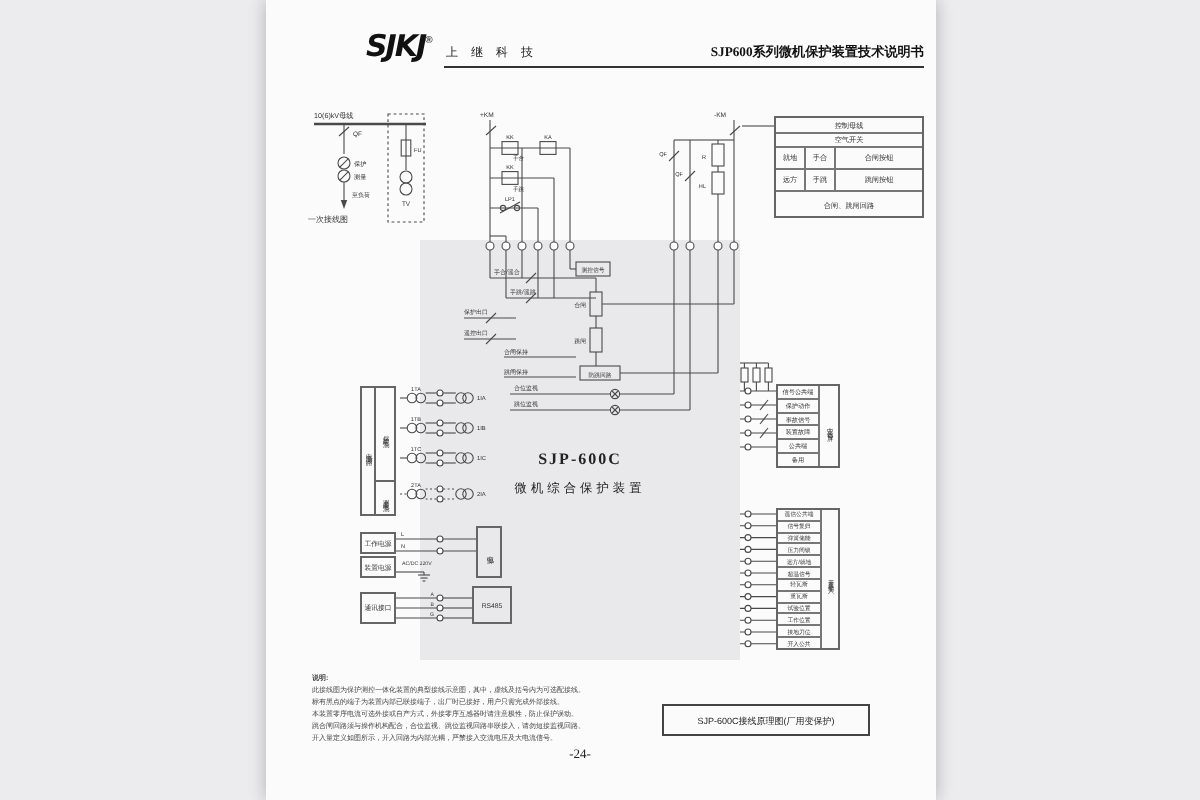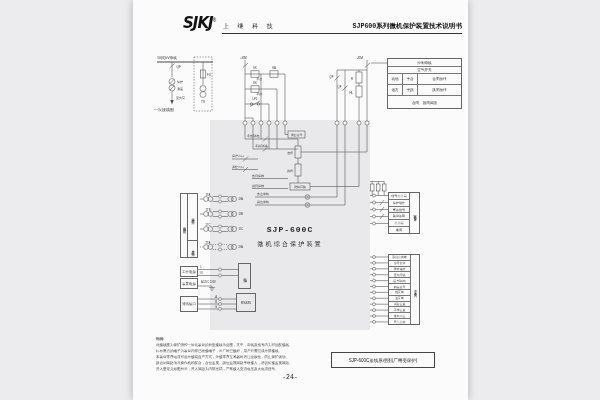--- a/index.html
+++ b/index.html
@@ -17,7 +17,7 @@
   .vt{writing-mode:vertical-rl;text-orientation:upright;letter-spacing:1px;line-height:1;}
   .logo{font-family:"DejaVu Sans",sans-serif;font-weight:900;font-style:italic;
         font-size:15px;letter-spacing:-1px;color:#111;text-align:right;}
-  .serif{font-family:Liberation Mono, monospace;}
+  .serif{font-family:Liberation Serif, serif;}
   .notesline{white-space:nowrap;overflow:hidden;}
 </style>
 </head>

